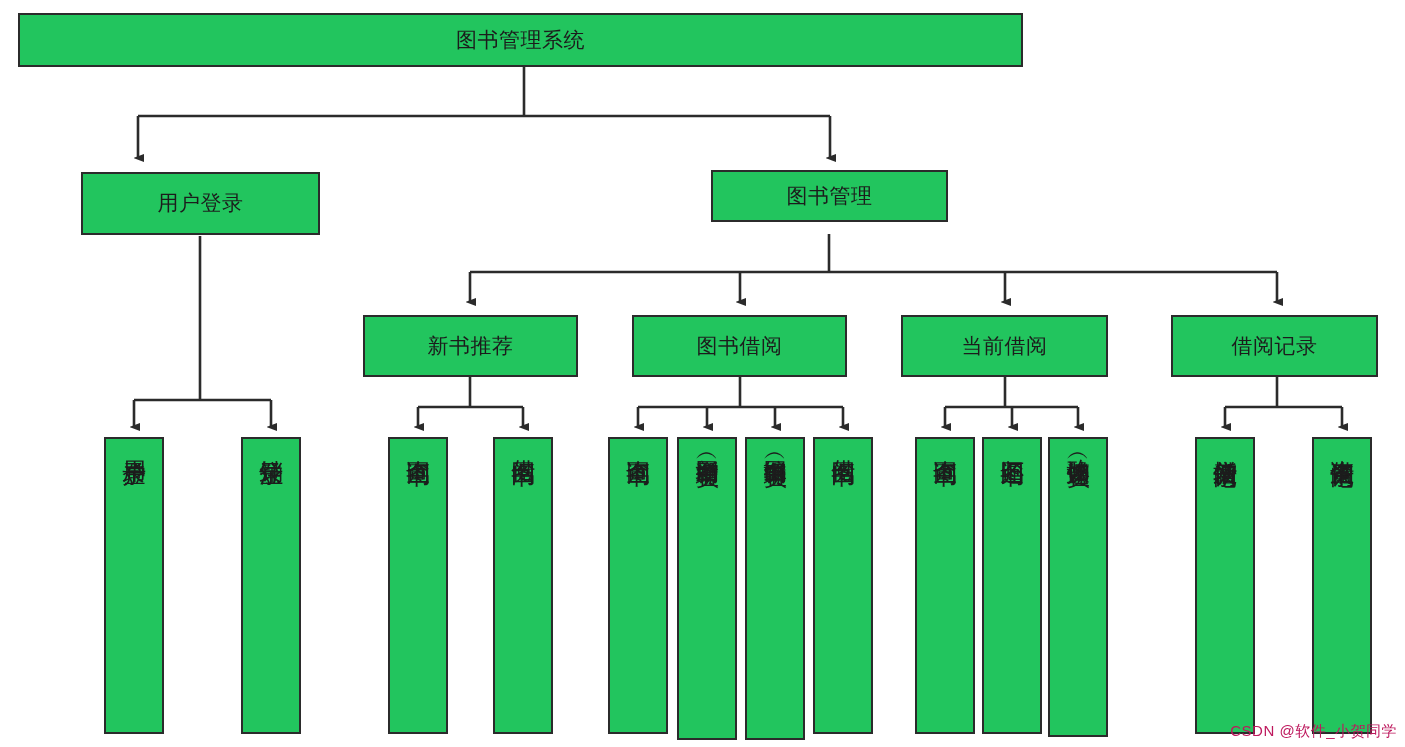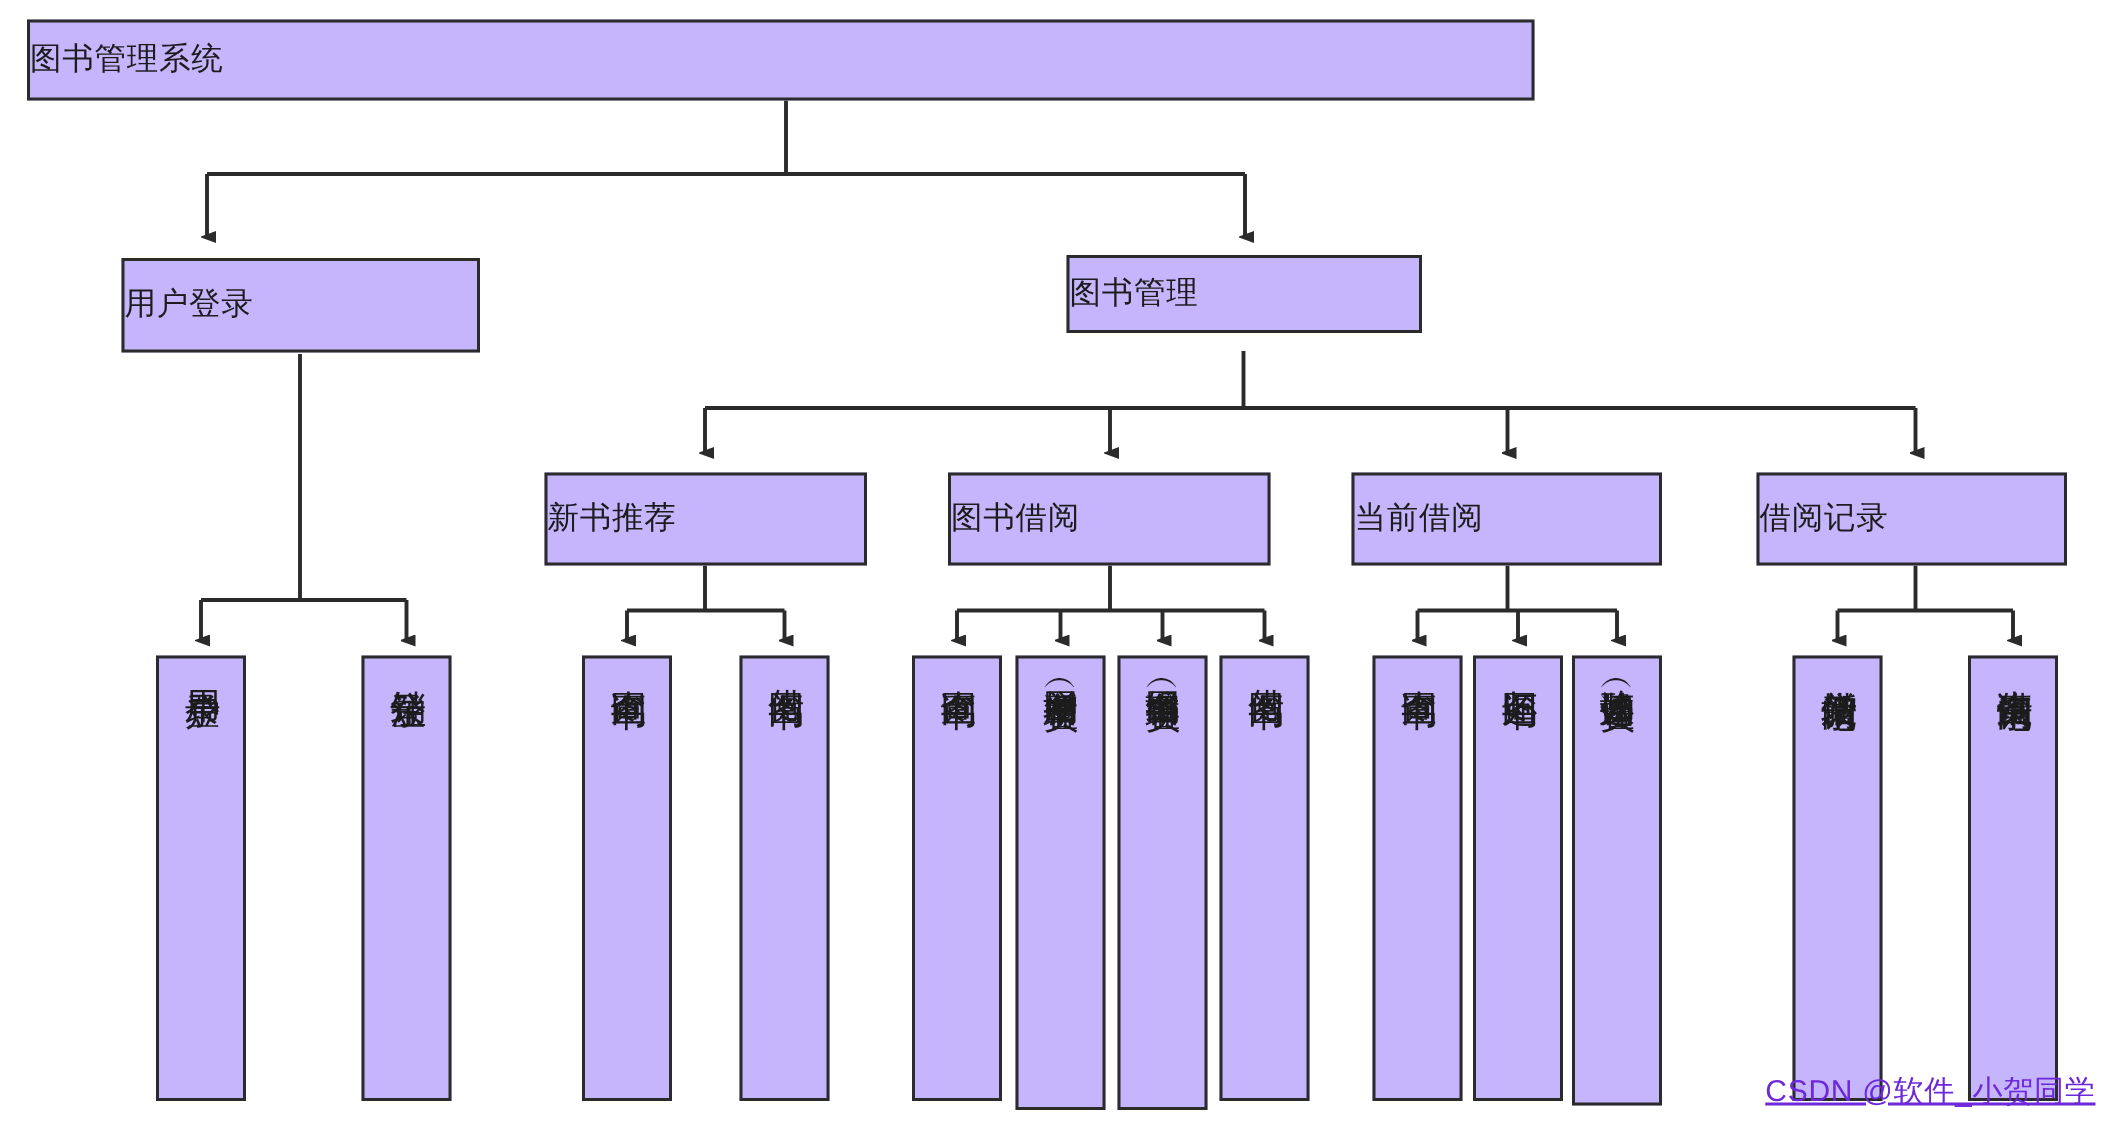--- a/index.html
+++ b/index.html
@@ -29,10 +29,10 @@
     position: absolute;
     box-sizing: border-box;
     border: 2px solid #2b2b2b;
-    background: #c4b5fd;
+    background: #22c55e;
     display: flex;
     align-items: center;
-    justify-content: flex-start;
+    justify-content: center;
     color: #1c1c1c;
   }
   .node .label {

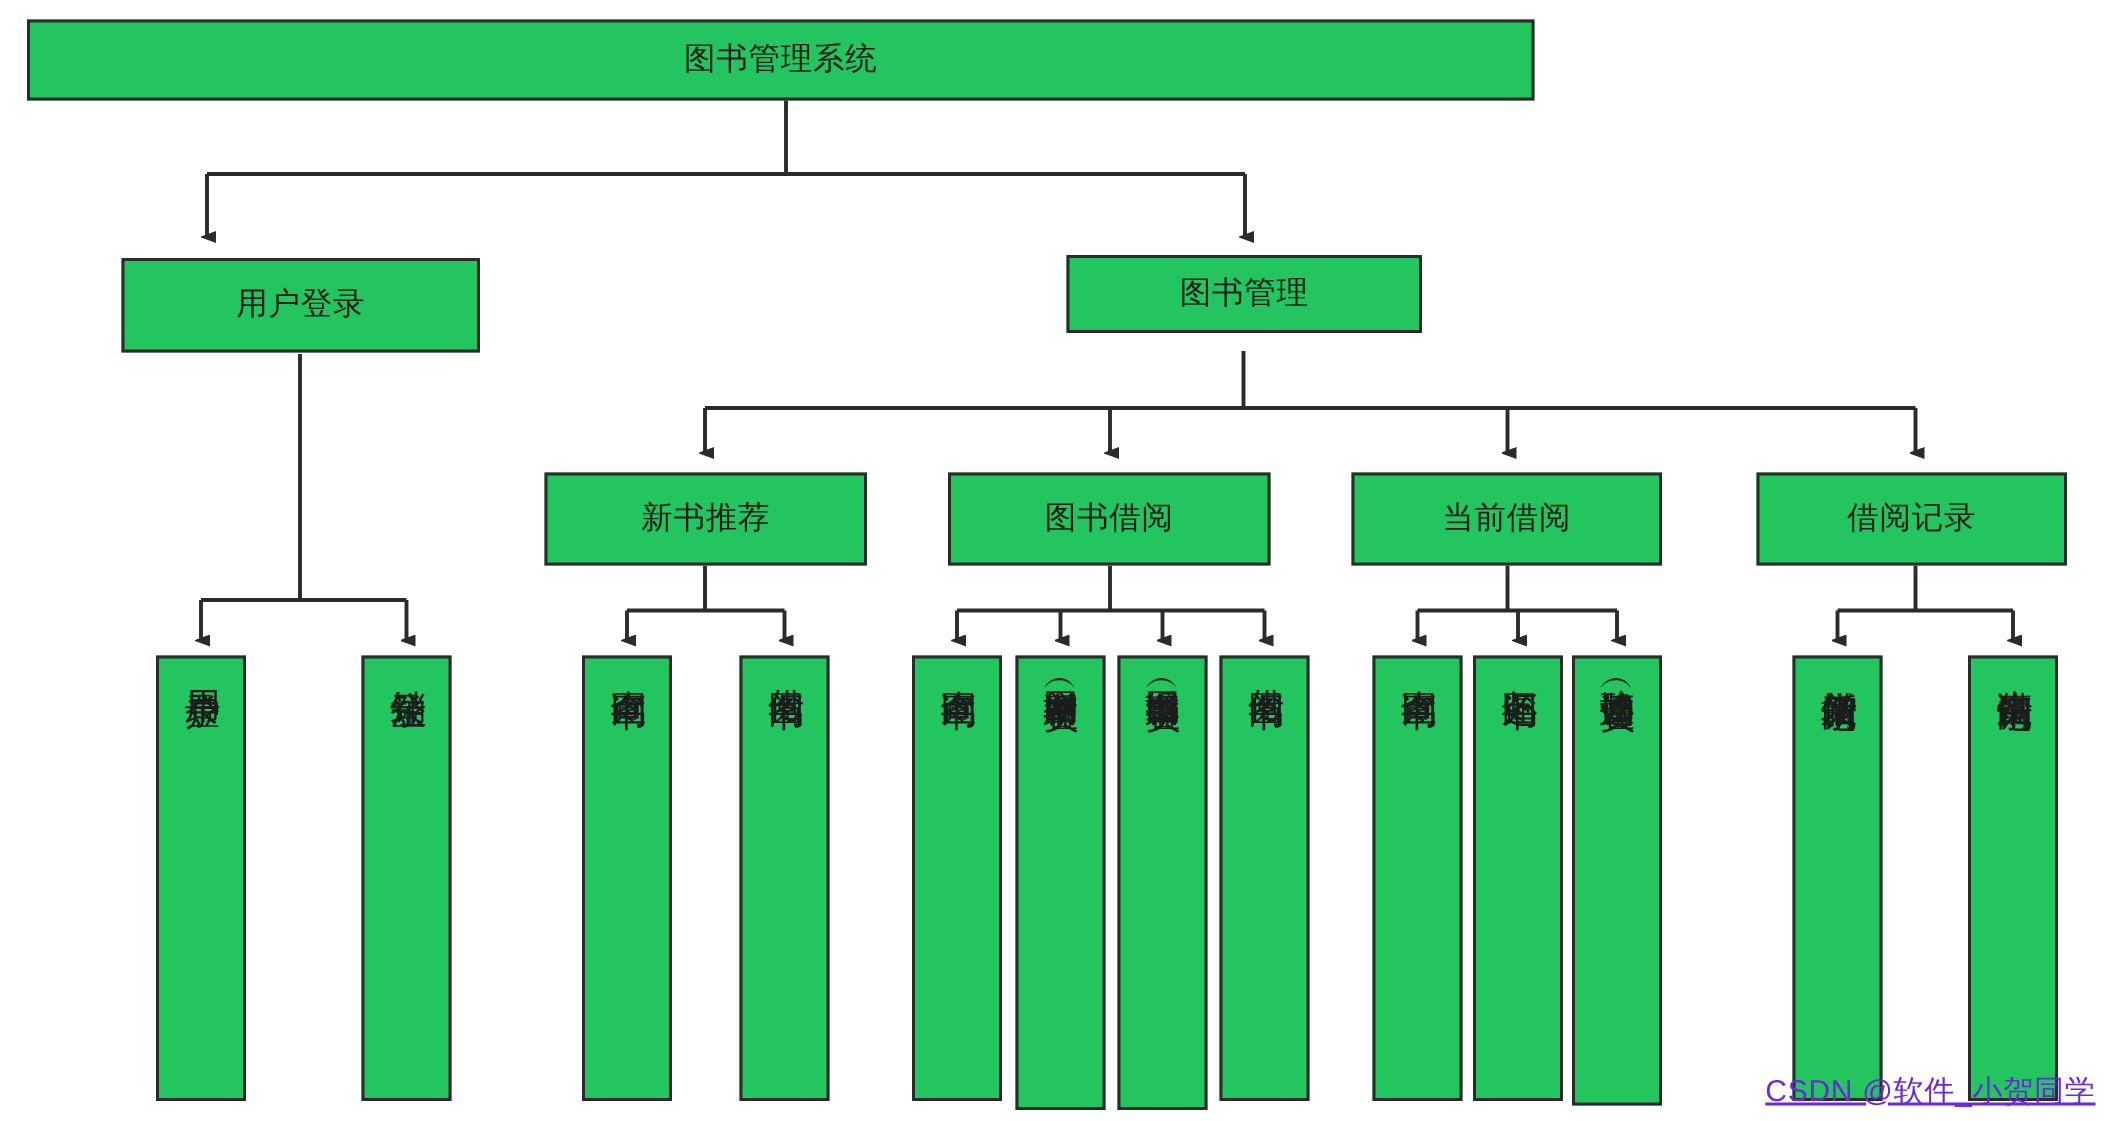--- a/index.html
+++ b/index.html
@@ -63,11 +63,10 @@
     position: absolute;
     right: 8px;
     bottom: 6px;
-    font-size: 20px;
-    color: #6d28d9;
+    font-size: 15px;
+    color: #be185d;
     white-space: nowrap;
     letter-spacing: 0.5px;
-    text-decoration: underline;
   }
 </style>
 </head>

